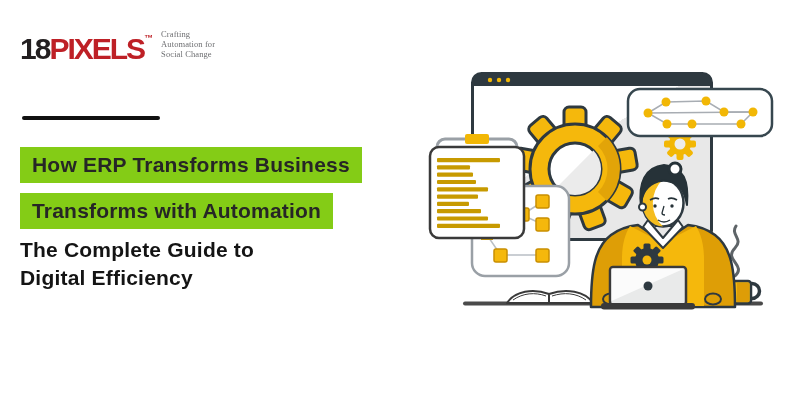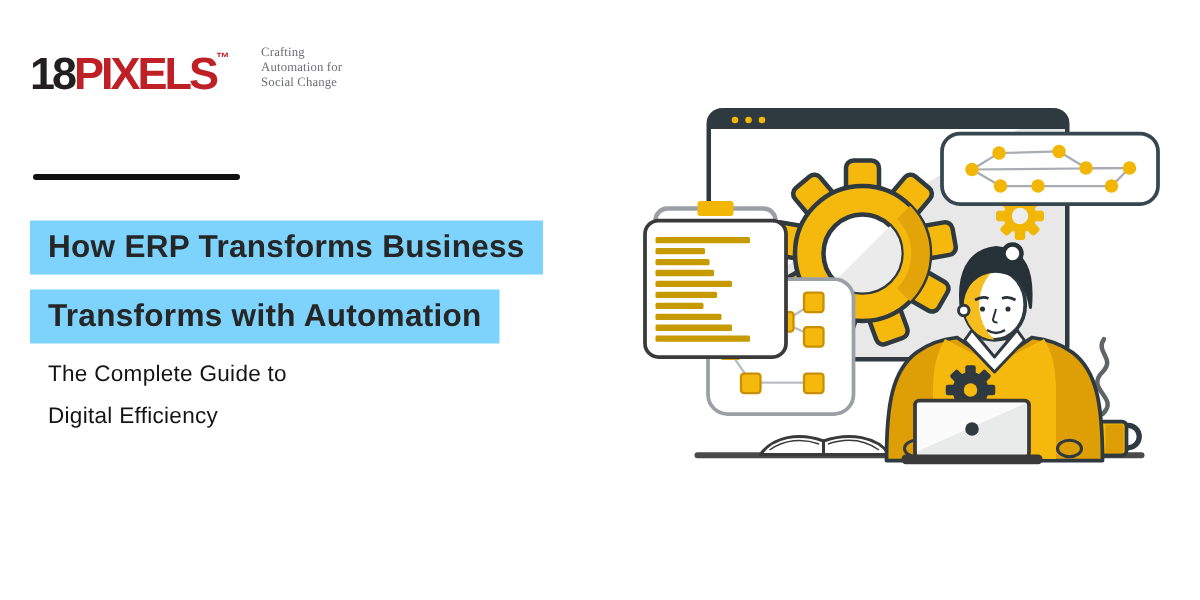--- a/index.html
+++ b/index.html
@@ -8,7 +8,7 @@
     font-family:"Liberation Sans",sans-serif;
   }
   
-  .logo{position:absolute;left:20px;top:20px;display:flex;align-items:flex-start;gap:21px;}
+  .logo{position:absolute;left:20px;top:20px;display:flex;align-items:flex-start;gap:8px;}
   .logo-word{font-size:30px;font-weight:800;letter-spacing:-2px;line-height:36px;white-space:nowrap;}
   .logo-18{color:#231F20;}
   .logo-pixels{color:#BE2026;}

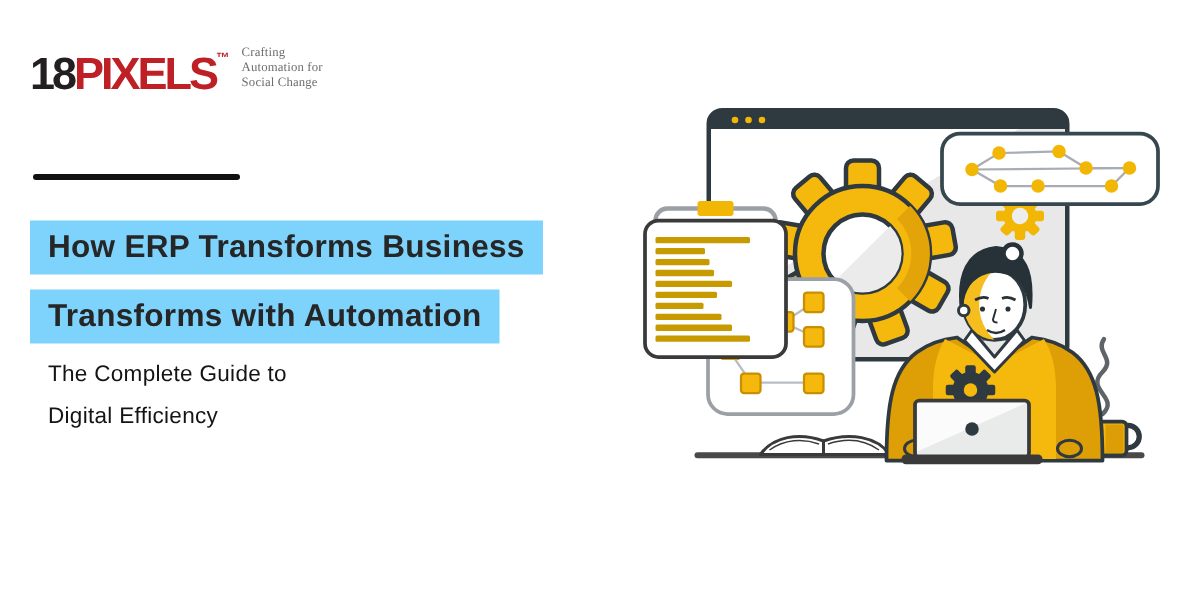--- a/index.html
+++ b/index.html
@@ -19,7 +19,7 @@
   
   .headline{position:absolute;left:20px;top:147px;}
   .hl-mark{
-    display:block;width:fit-content;background:#7dd3fc;color:#262626;
+    display:block;width:fit-content;background:#84cc16;color:#262626;
     font-size:21px;font-weight:700;letter-spacing:0.2px;
     line-height:24px;padding:6px 12px;margin:0 0 10px 0;text-align:center;
   }

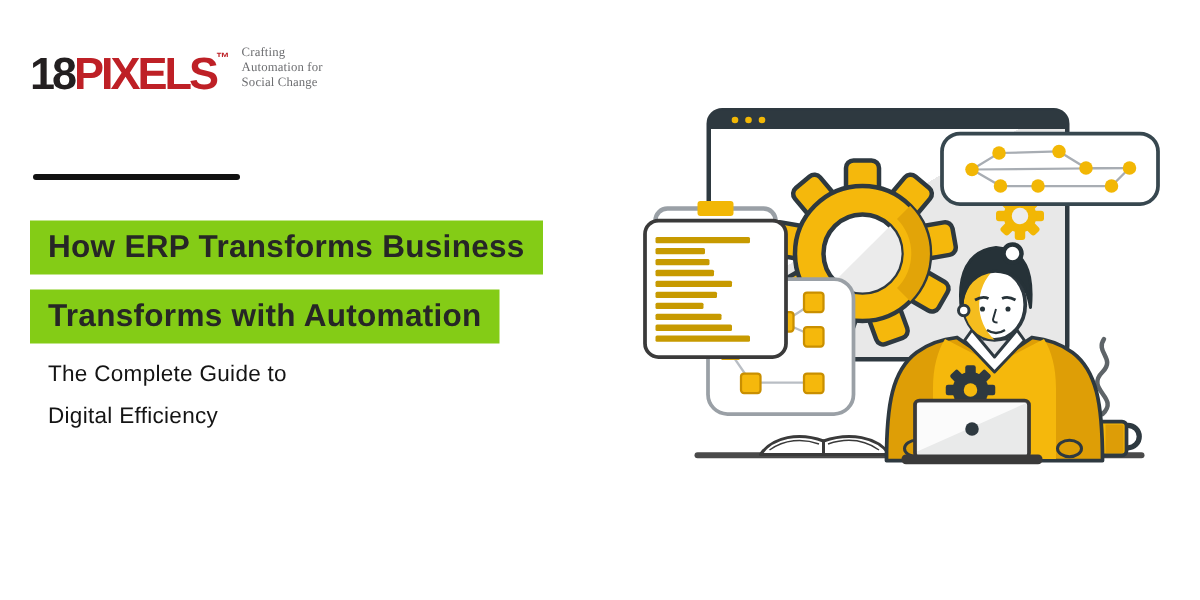--- a/index.html
+++ b/index.html
@@ -24,7 +24,7 @@
     line-height:24px;padding:6px 12px;margin:0 0 10px 0;text-align:center;
   }
   
-  .subtitle{position:absolute;left:32px;top:236px;color:#141414;font-size:15px;font-weight:400;line-height:28px;letter-spacing:0.2px;}
+  .subtitle{position:absolute;left:20px;top:236px;color:#141414;font-size:21px;font-weight:700;line-height:28px;letter-spacing:0.2px;}
   
   .illus{position:absolute;left:425px;top:55px;width:375px;height:270px;}
 </style>

